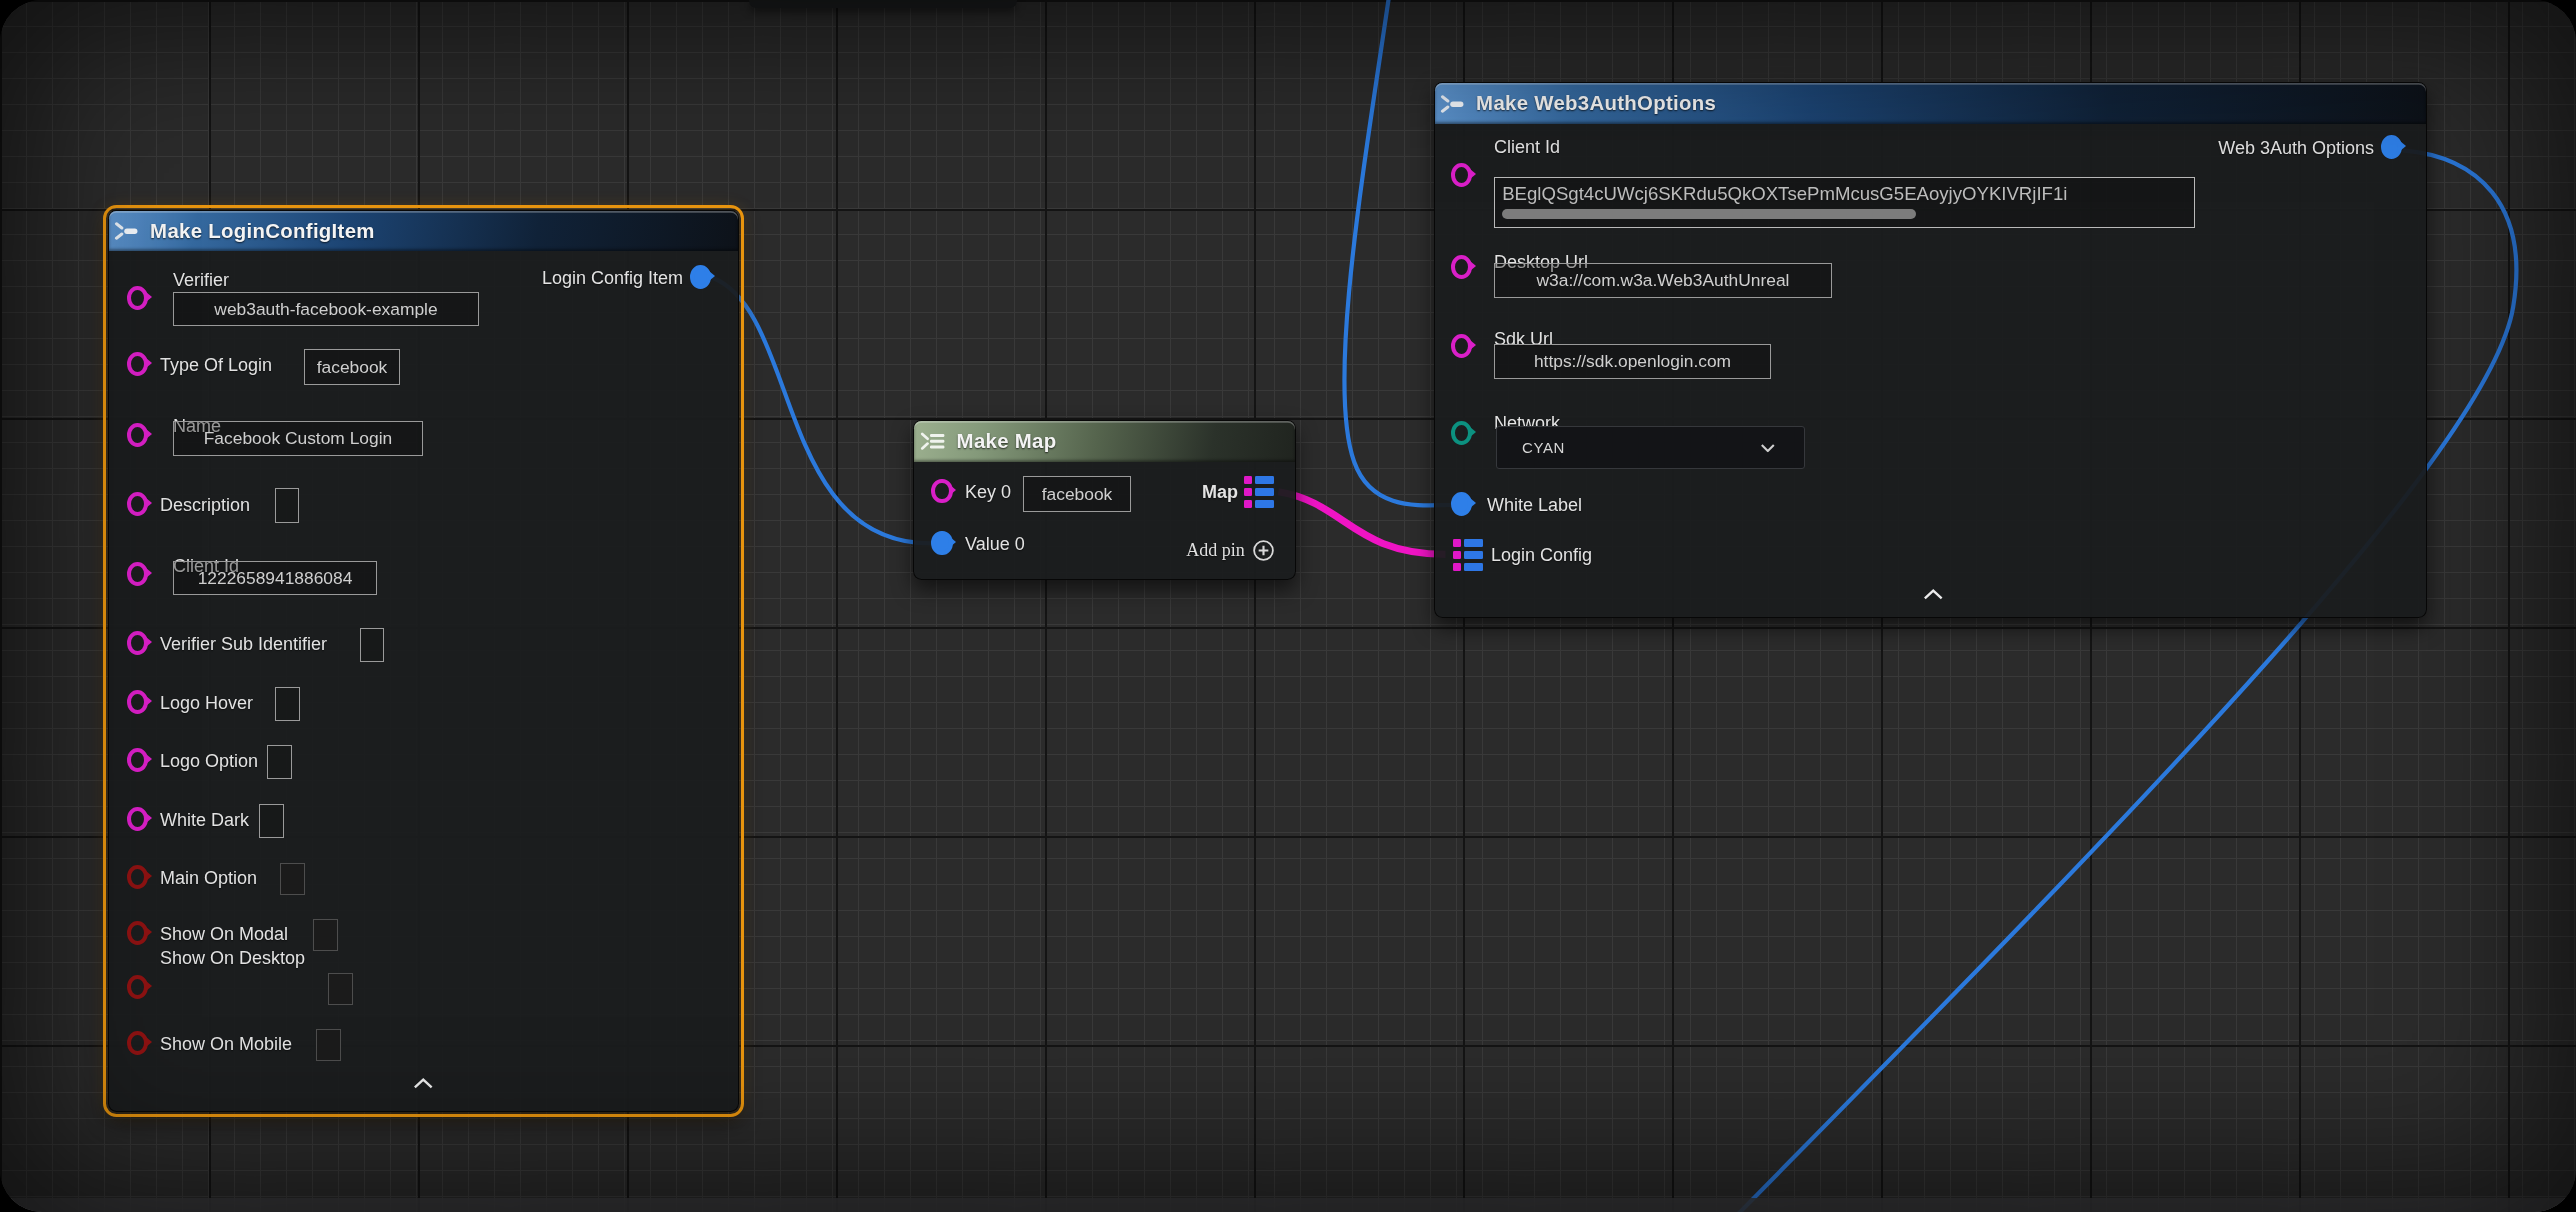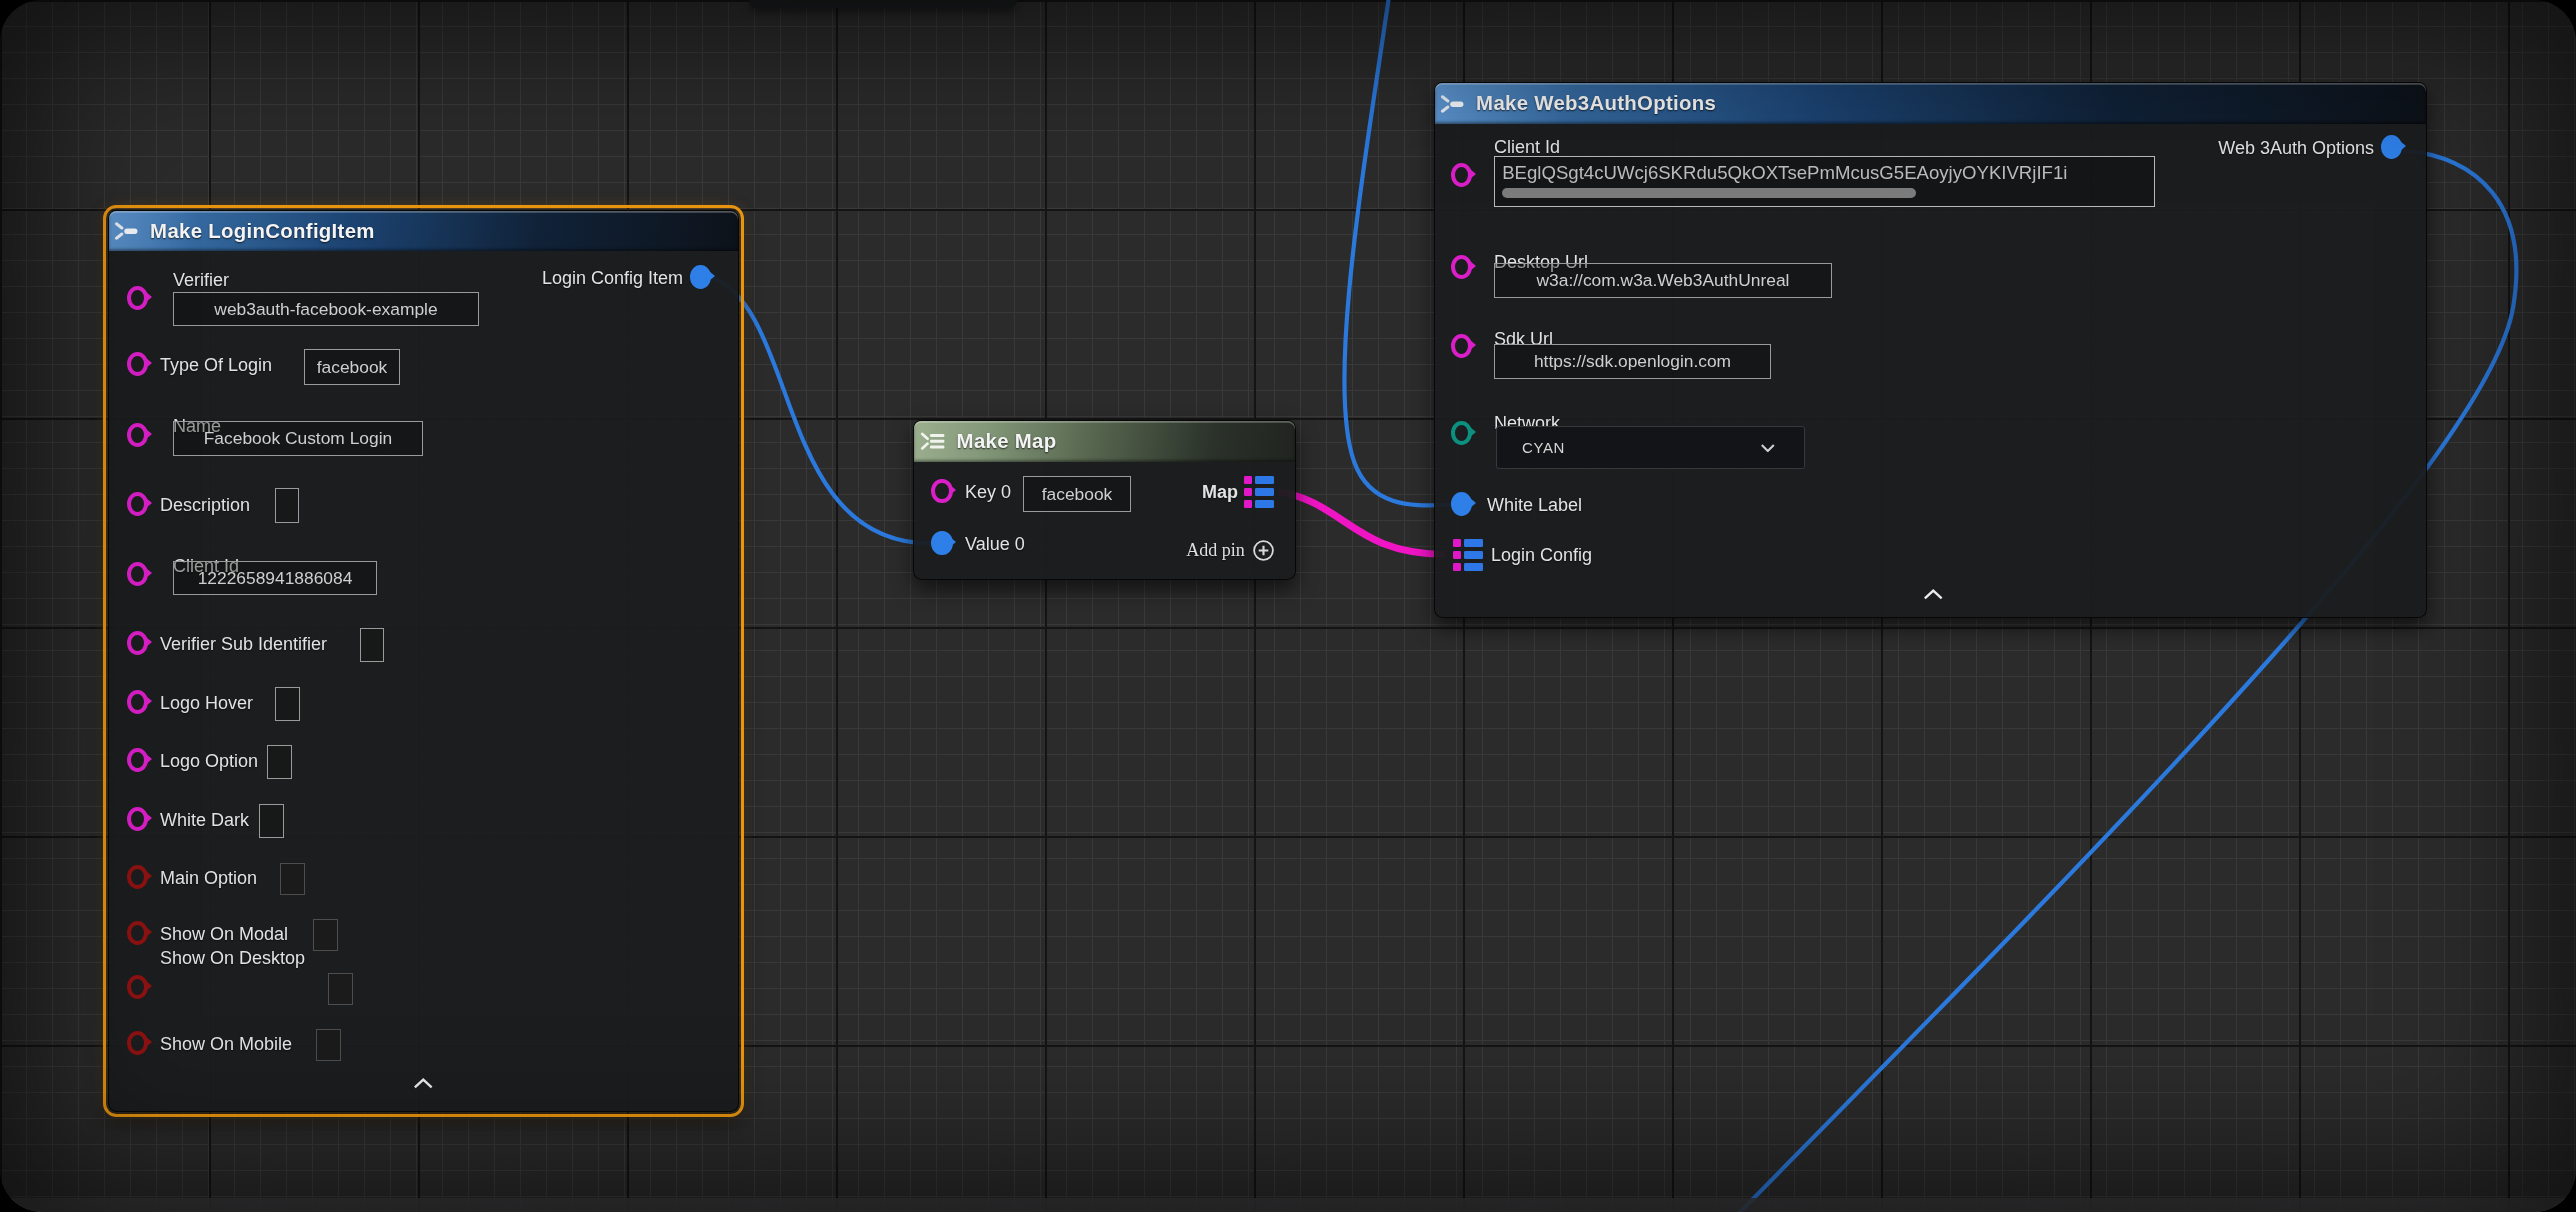--- a/index.html
+++ b/index.html
@@ -187,7 +187,7 @@
 
     <span class="lbl" style="left:59px;top:54px;">Client Id</span>
     <span class="pin c-str" style="left:16px;top:80px;"></span>
-    <div class="bigfield" style="left:59px;top:73px;width:659px;height:49px;">
+    <div class="bigfield" style="left:59px;top:94px;width:659px;height:49px;padding-left:40px;">
       <span class="txt">BEglQSgt4cUWcj6SKRdu5QkOXTsePmMcusG5EAoyjyOYKIVRjIF1i</span>
       <span class="scroll"></span>
     </div>

